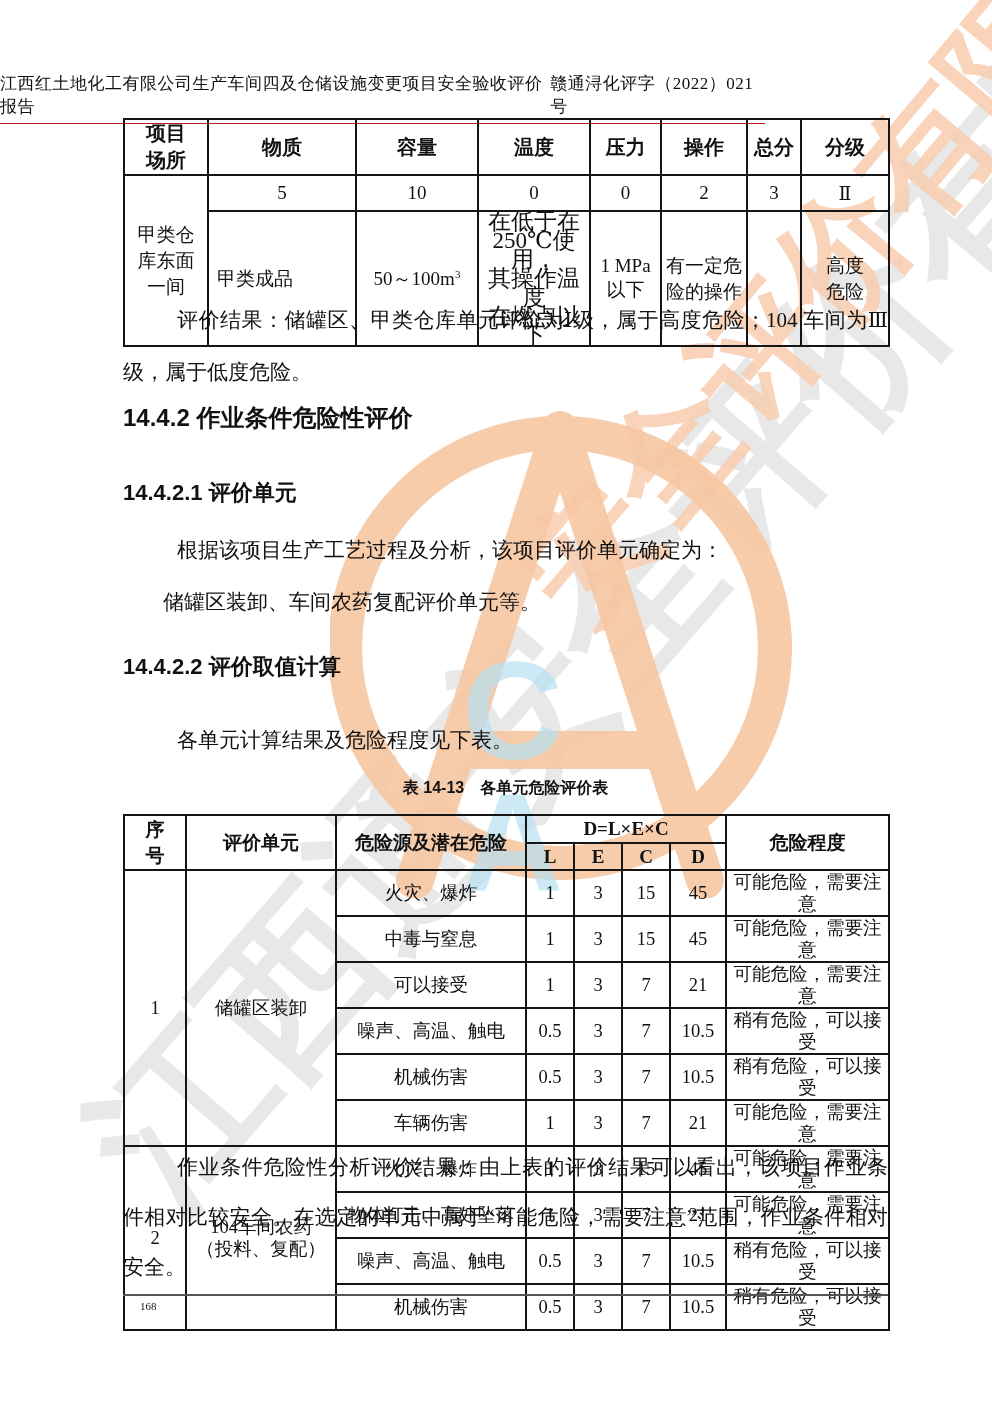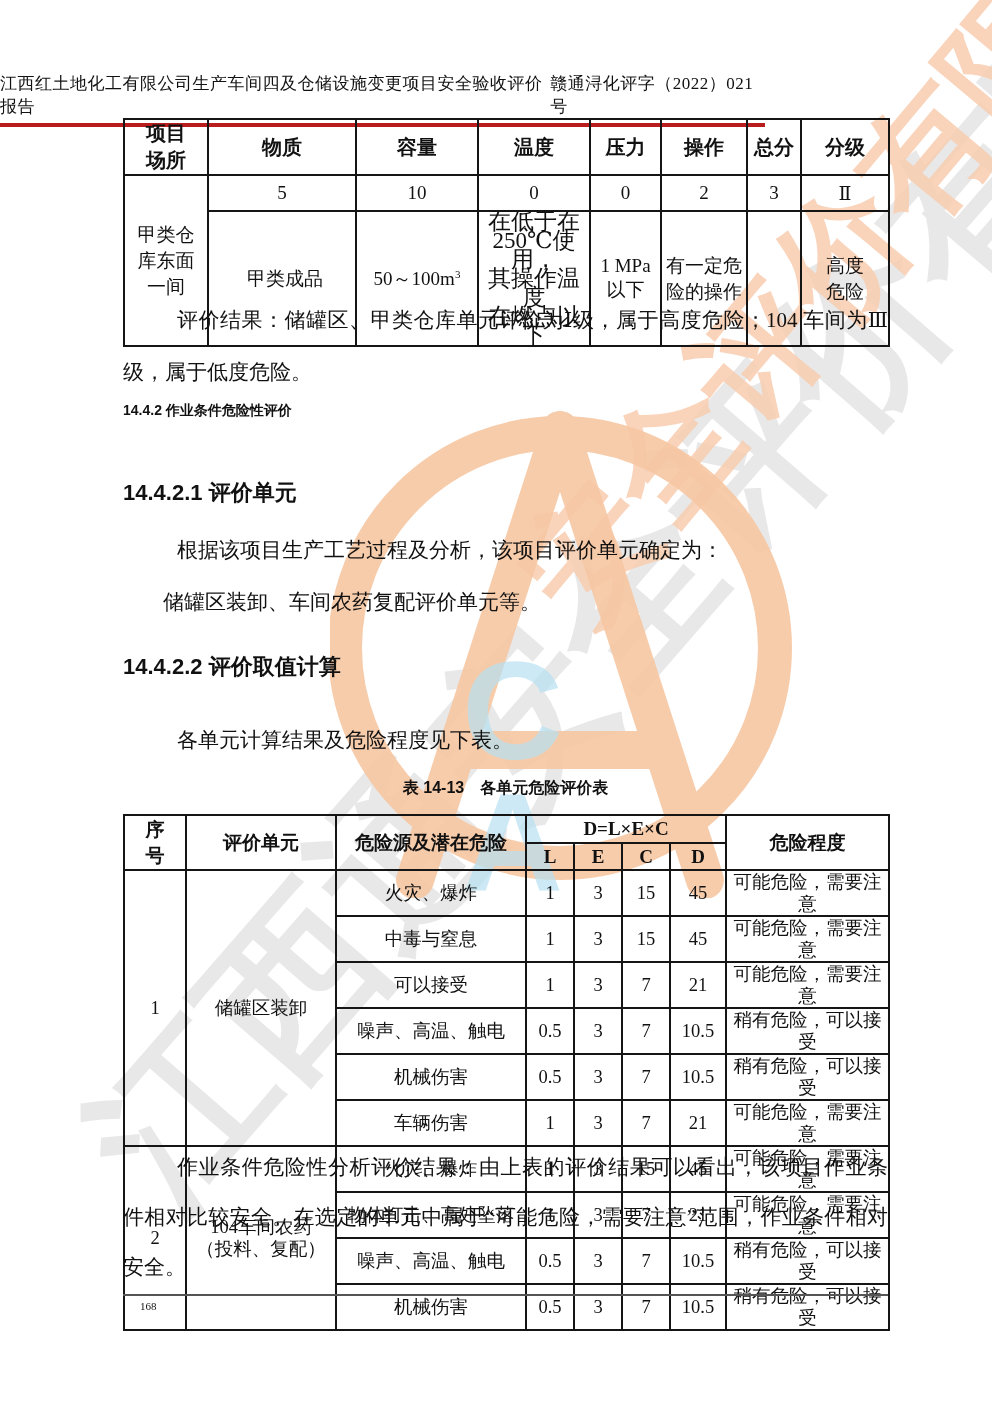--- a/index.html
+++ b/index.html
@@ -27,7 +27,7 @@
 
   .doc-header{position:absolute;top:72px;left:0;width:765px;display:flex;
               justify-content:space-between;font-size:17px;letter-spacing:.5px;
-              border-bottom:4px solid #b91c1c;padding-bottom:5px;}
+              border-bottom:1px solid #b91c1c;padding-bottom:5px;}
 
   table{border-collapse:collapse;table-layout:fixed;width:765px;}
   td,th{border:2px solid #151515;text-align:center;vertical-align:middle;

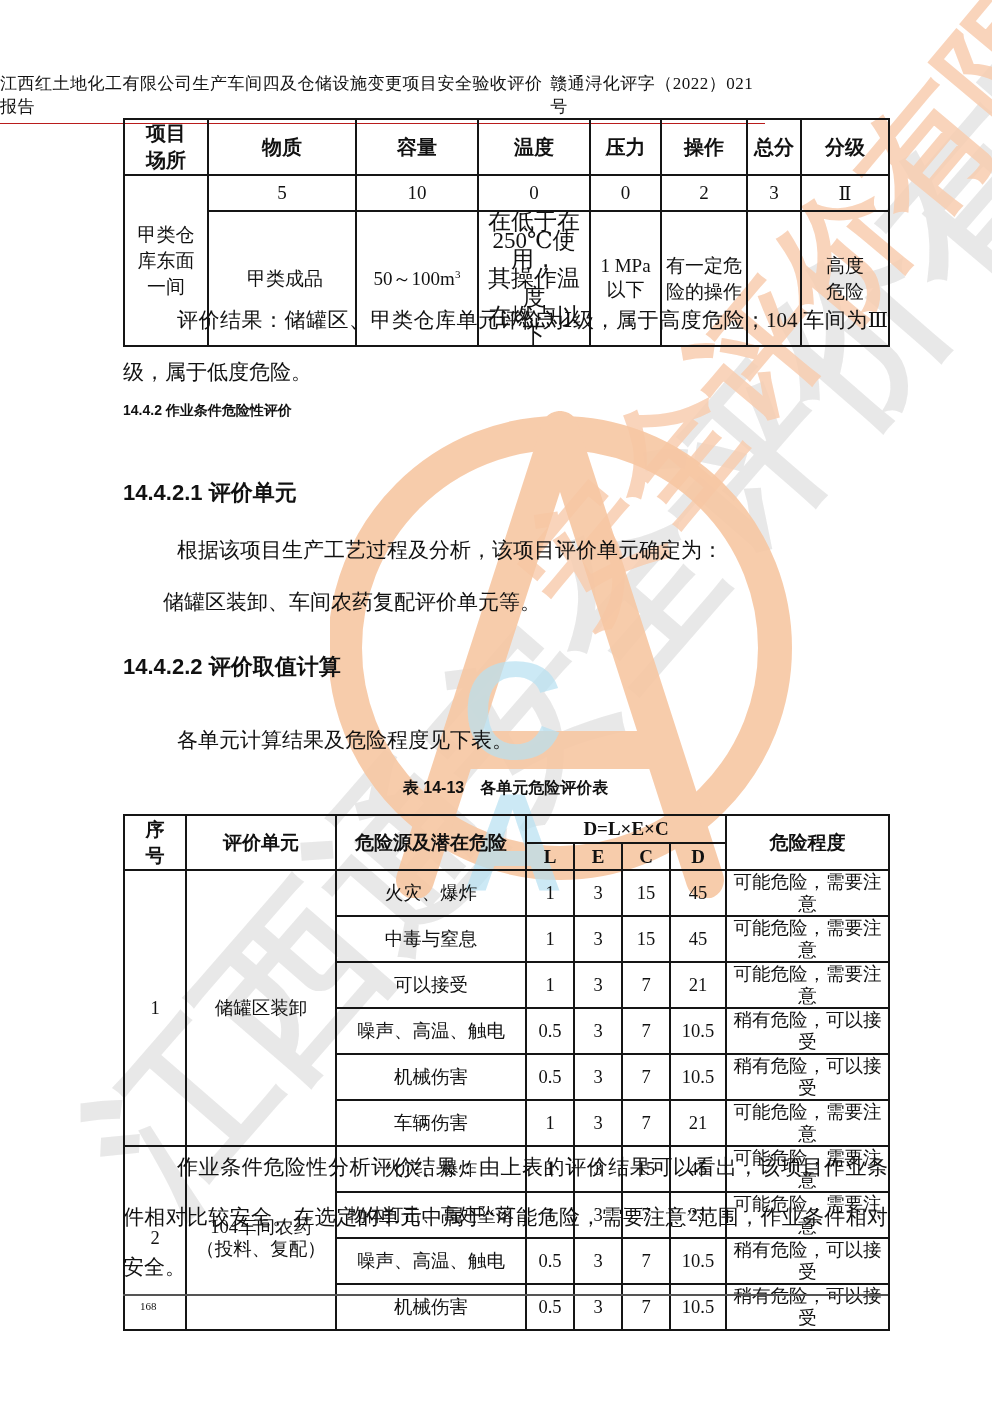--- a/index.html
+++ b/index.html
@@ -39,7 +39,7 @@
   .t1 .score td{height:34px;}
   .t1 .detail td{height:86px;}
   .t1 .temp{font-size:23px;line-height:19px;}
-  .t1 .left{text-align:center;padding-left:8px;margin-left:36px;}
+  .t1 .left{text-align:left;padding-left:8px;margin-left:36px;}
   sup{font-size:11px;}
 
   .h1{position:absolute;top:402px;left:0;font-family:"Liberation Sans",sans-serif;

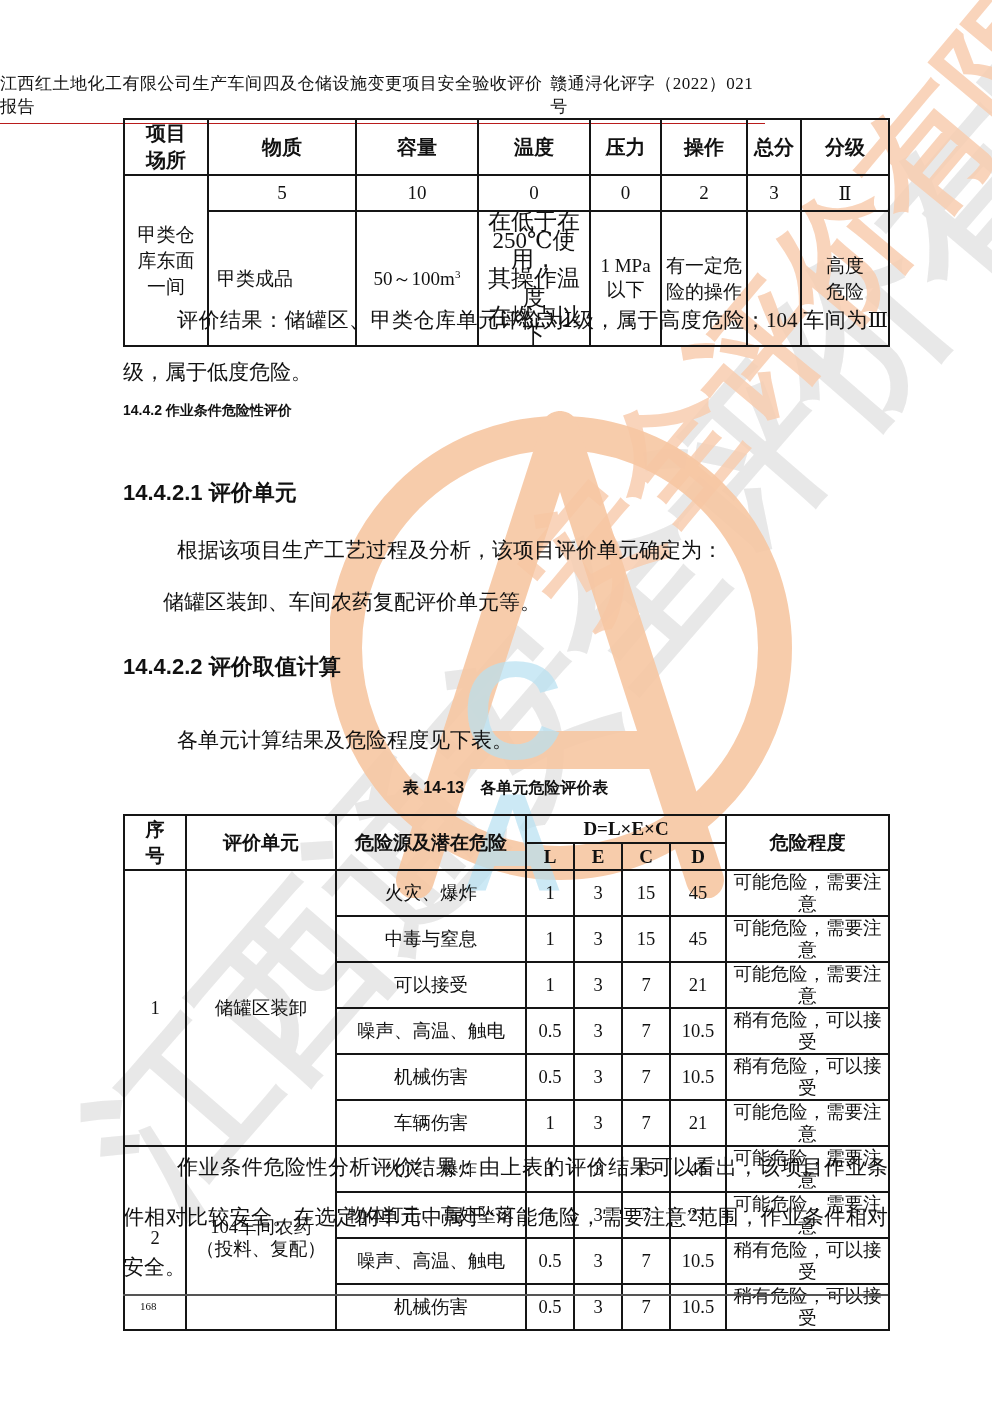--- a/index.html
+++ b/index.html
@@ -43,7 +43,7 @@
   sup{font-size:11px;}
 
   .h1{position:absolute;top:402px;left:0;font-family:"Liberation Sans",sans-serif;
-      font-weight:bold;font-size:14px;}
+      font-weight:bold;font-size:24px;}
   .h2{position:absolute;top:478px;left:0;font-family:"Liberation Sans",sans-serif;
       font-weight:bold;font-size:22px;}
   .h3{position:absolute;top:652px;left:0;font-family:"Liberation Sans",sans-serif;

